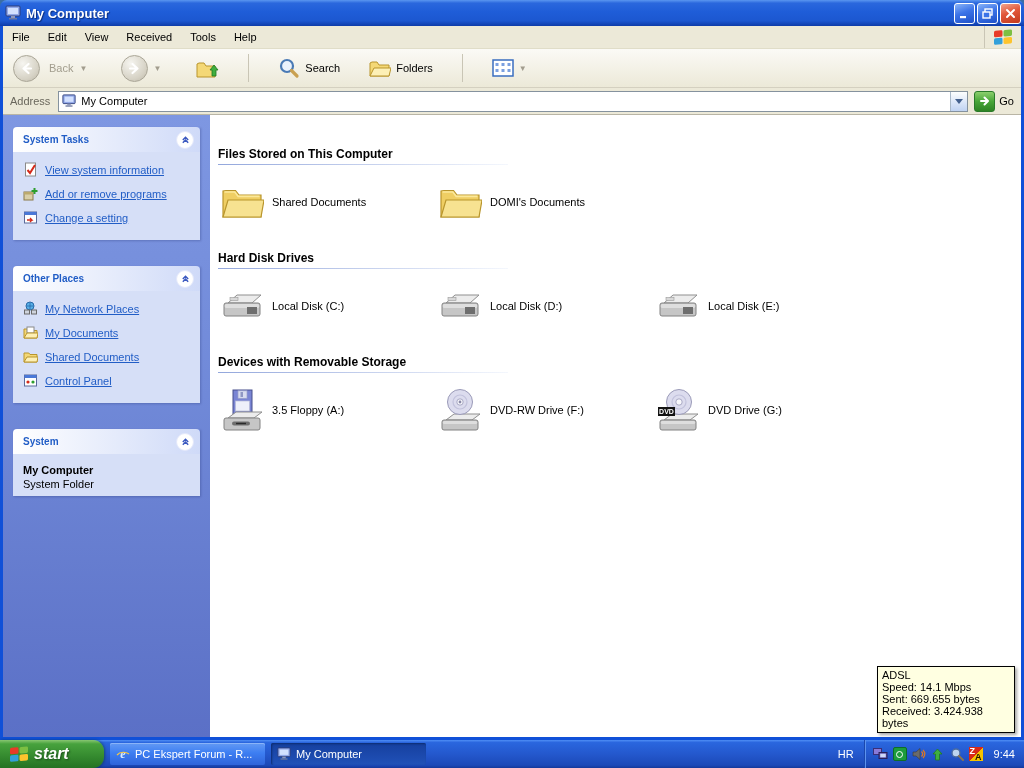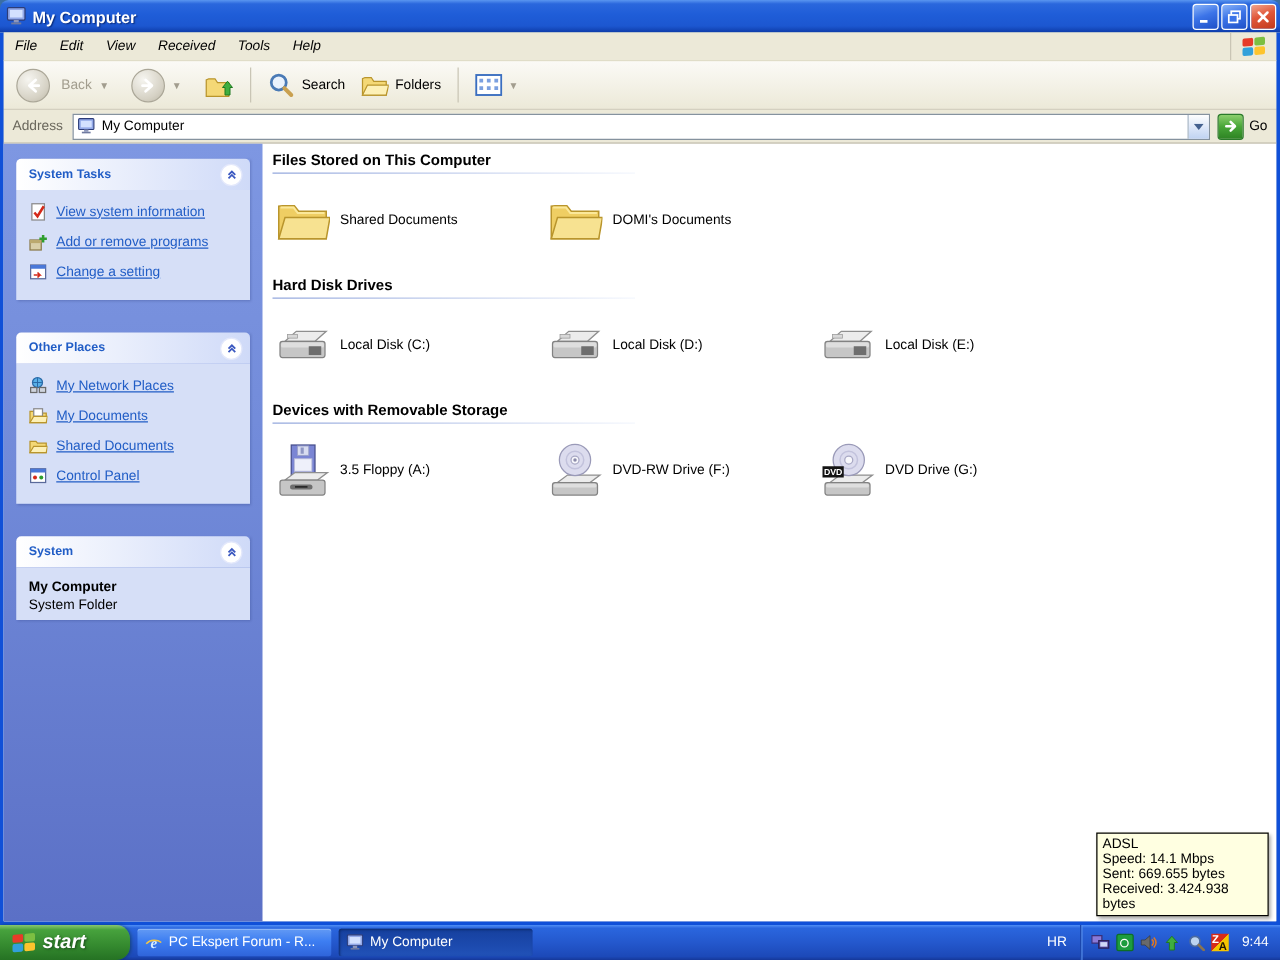--- a/index.html
+++ b/index.html
@@ -22,7 +22,7 @@
     border-right:3px solid #1050d8; border-bottom:3px solid #1050d8; background:#ece9d8; min-height:0; }
 
   .menubar { height:23px; display:flex; align-items:center; background:#ece9d8; border-bottom:1px solid #e0ddc8; }
-  .menu-item { padding:4px 9px; color:#000; cursor:default;font-style:italic; }
+  .menu-item { padding:4px 9px; color:#000; cursor:default; }
   .menubar-right { margin-left:auto; display:flex; align-items:center; height:100%;
     border-left:1px solid #c9c5b5; padding:0 8px; }
 

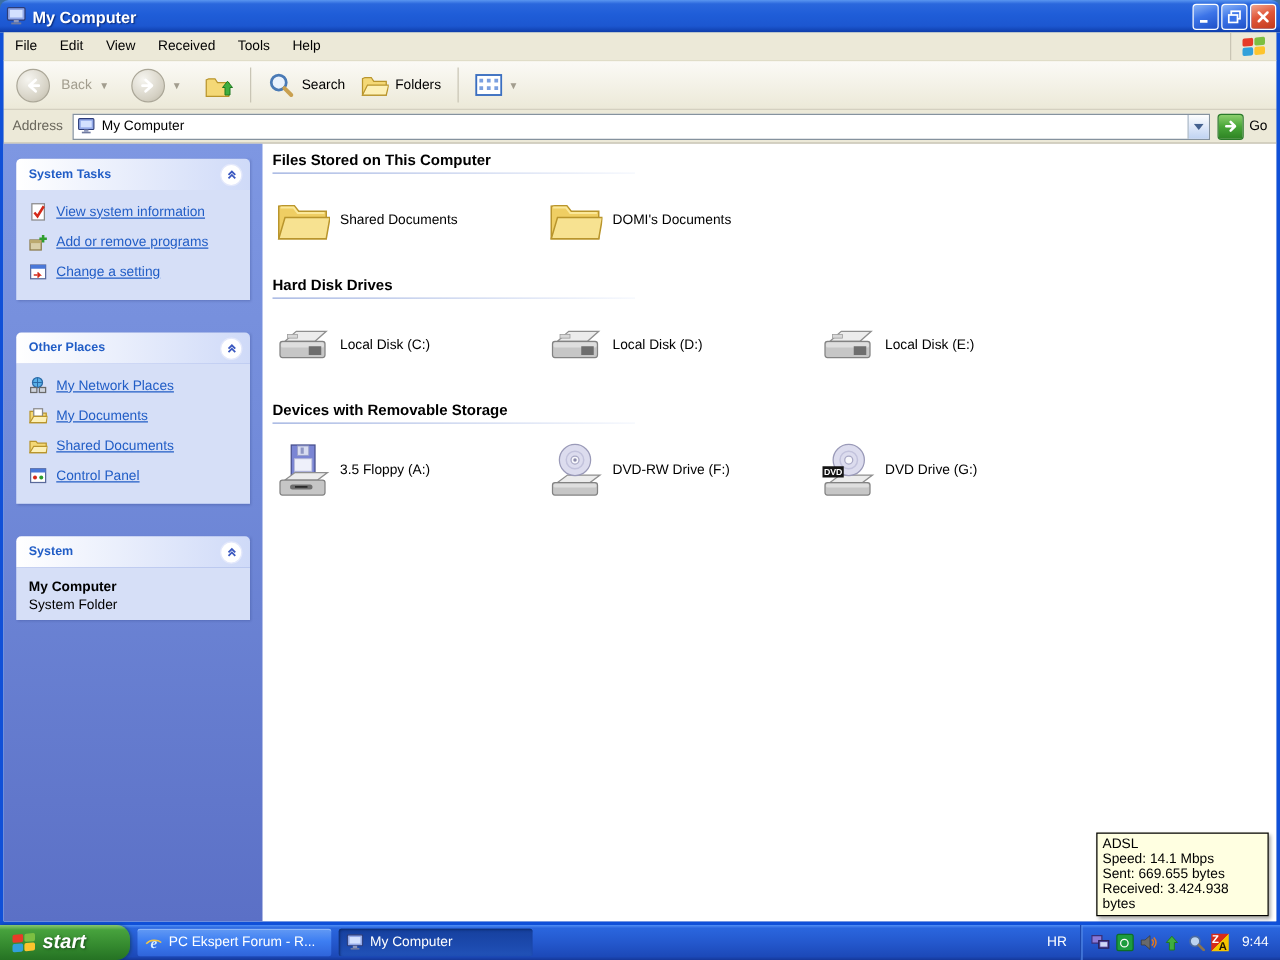--- a/index.html
+++ b/index.html
@@ -26,7 +26,7 @@
   .menubar-right { margin-left:auto; display:flex; align-items:center; height:100%;
     border-left:1px solid #c9c5b5; padding:0 8px; }
 
-  .toolbar { height:39px; display:flex; align-items:center; padding:0 6px; gap:4px;
+  .toolbar { height:39px; display:flex; align-items:center; padding:0 6px; gap:20px;
     background:linear-gradient(180deg,#fbfaf6 0%,#ece9d8 100%); border-bottom:1px solid #d4d0c0; }
   .nav-circle { width:27px; height:27px; border-radius:50%; border:1px solid #aaa697;
     background:radial-gradient(circle at 35% 30%, #f6f5f0 0%, #d6d2c5 65%, #bcb7a6 100%);

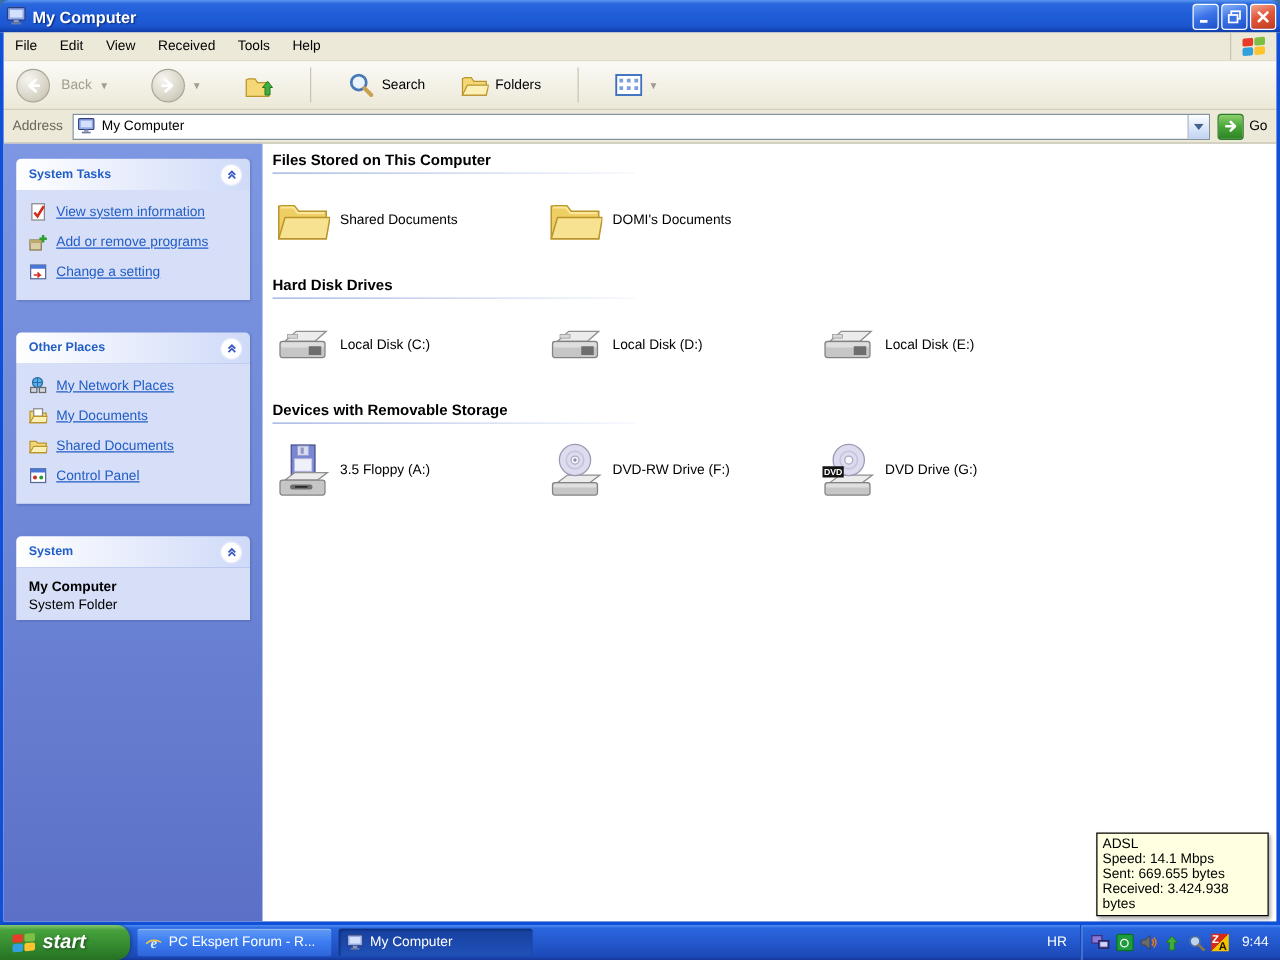--- a/index.html
+++ b/index.html
@@ -67,7 +67,7 @@
   .details-type { color:#000; }
 
   .content { flex:1; padding:6px 0 0 8px; position:relative; }
-  .section { margin-bottom:8px; }
+  .section { margin-bottom:8px;margin-top:26px; }
   .section-title { font-size:12px; font-weight:bold; color:#000; }
   .rule { width:290px; height:1px; margin:3px 0 0;
     background:linear-gradient(90deg,#93a7dc 0%,#f4f7fd 100%); box-shadow:0 1px 0 #fff; }

